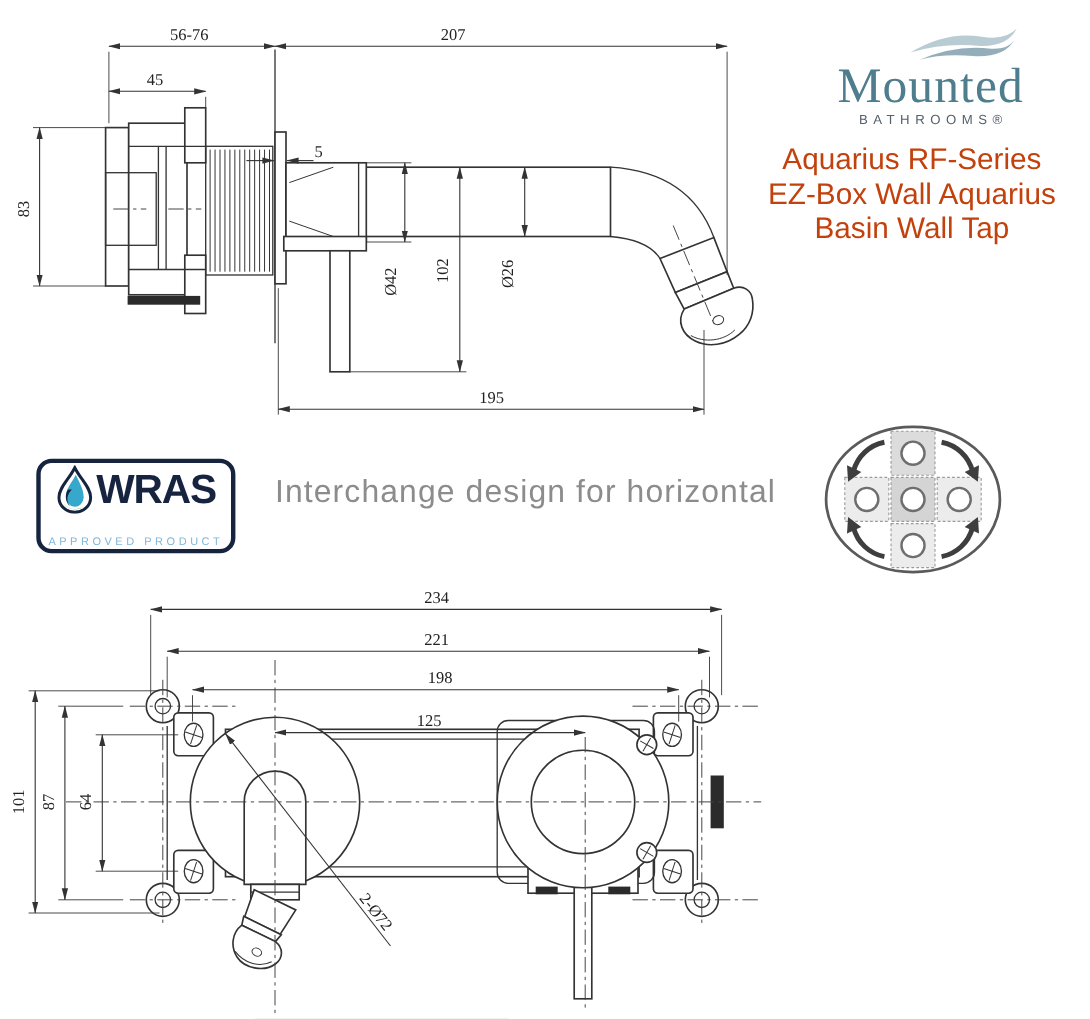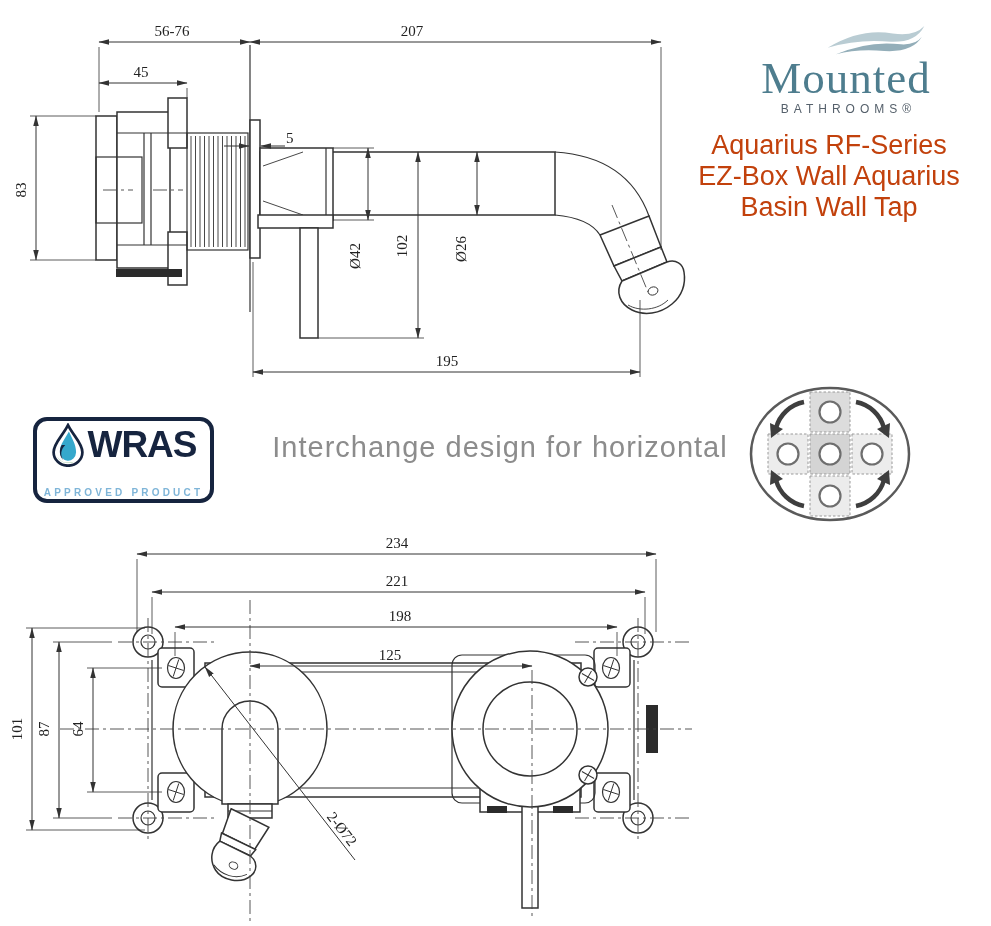--- a/index.html
+++ b/index.html
@@ -30,7 +30,7 @@
   .wras-sub{font-size:10px;font-weight:bold;letter-spacing:3.2px;margin-top:20px;}
 
   .note{position:absolute;left:250px;top:428px;width:500px;
-        font-size:29px;line-height:39px;letter-spacing:1px;text-align:center;}
+        font-size:29px;line-height:39px;letter-spacing:1px;}
 
   .roticon{position:absolute;left:746px;top:382px;}
 </style>

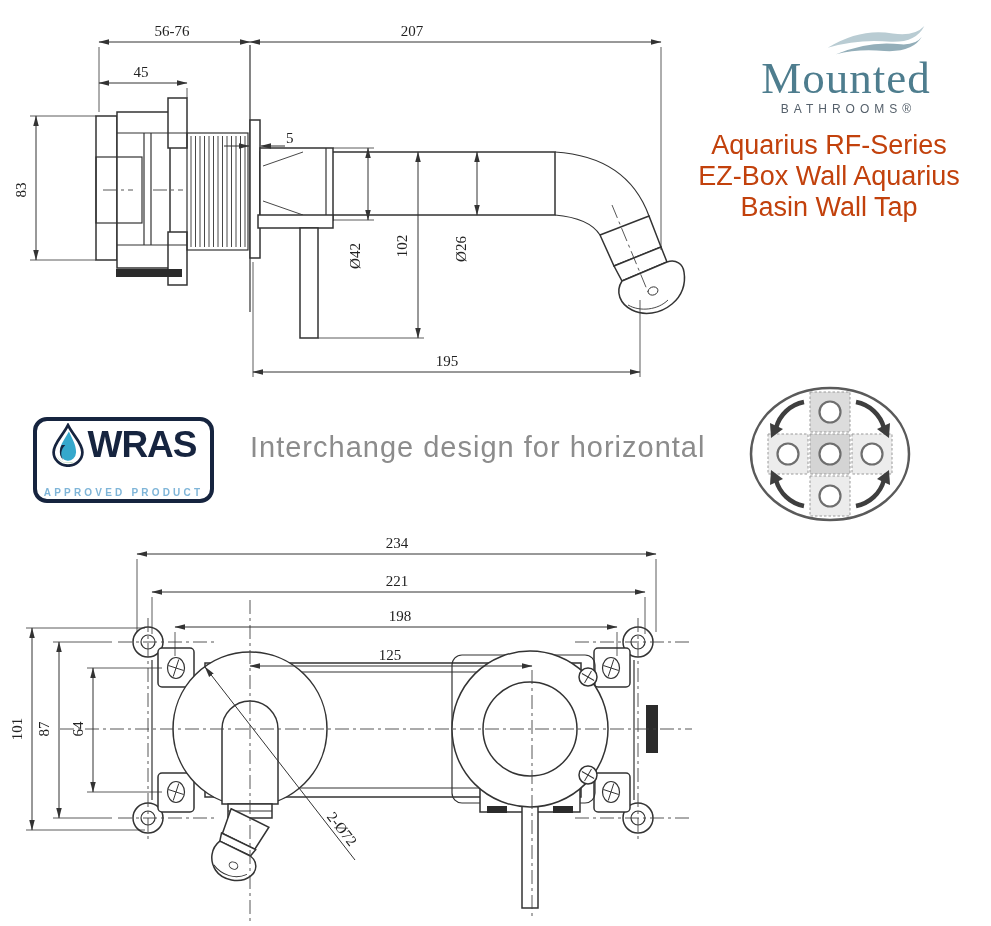--- a/index.html
+++ b/index.html
@@ -27,7 +27,7 @@
         display:flex;flex-direction:column;align-items:center;justify-content:center;}
   .wras-row{display:flex;align-items:center;gap:1px;}
   .wras-name{font-size:37px;font-weight:bold;line-height:1;letter-spacing:-1px;}
-  .wras-sub{font-size:10px;font-weight:bold;letter-spacing:3.2px;margin-top:20px;}
+  .wras-sub{font-size:10px;font-weight:normal;letter-spacing:3.2px;margin-top:20px;}
 
   .note{position:absolute;left:250px;top:428px;width:500px;
         font-size:29px;line-height:39px;letter-spacing:1px;}

